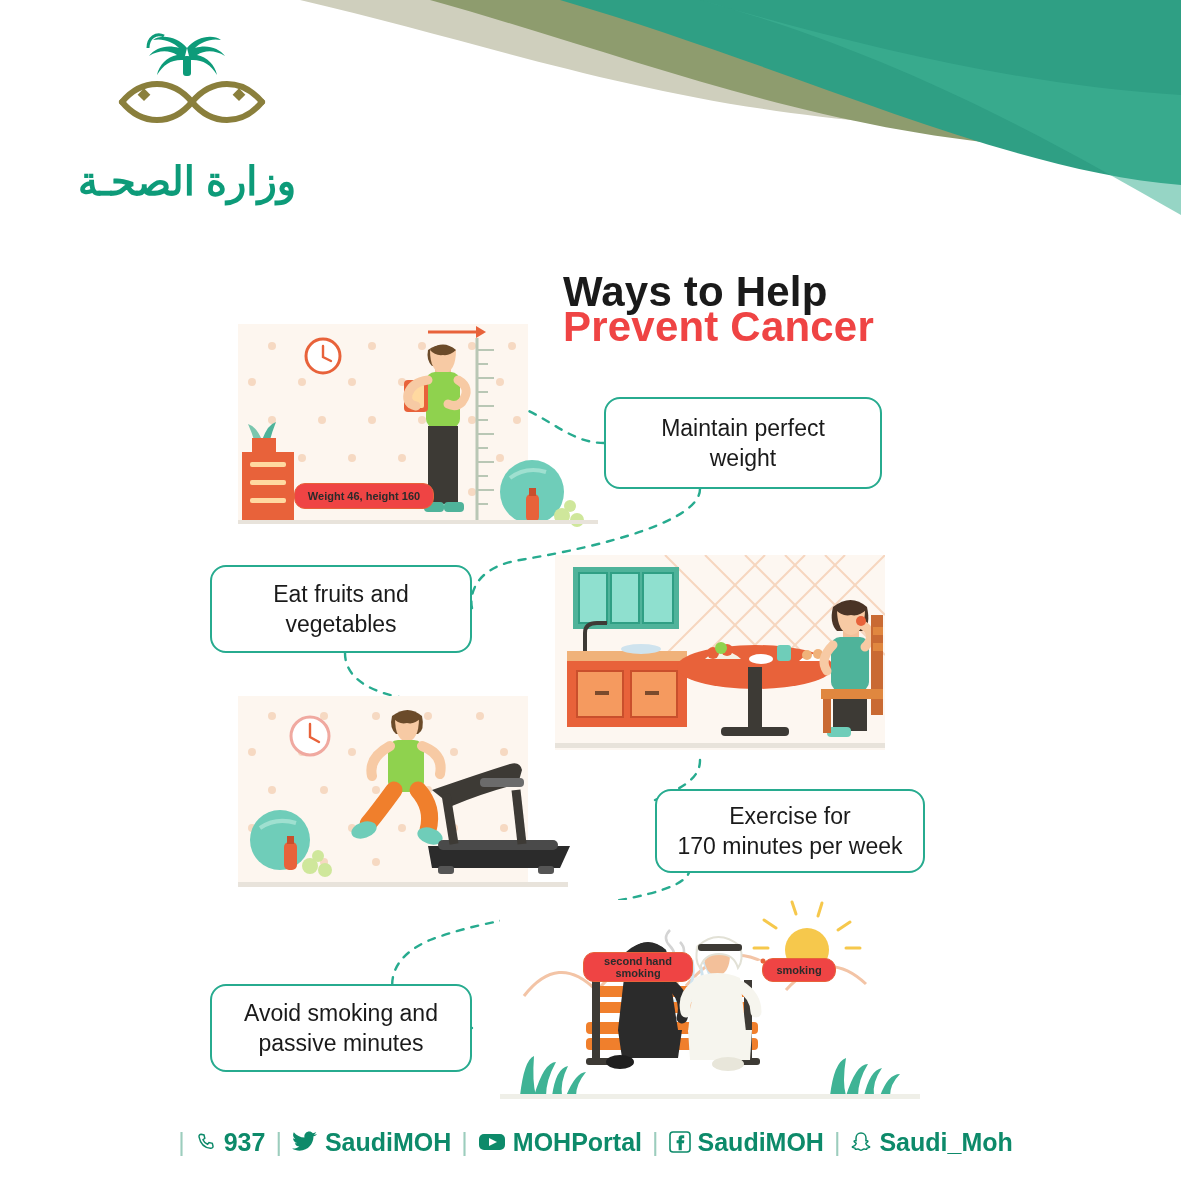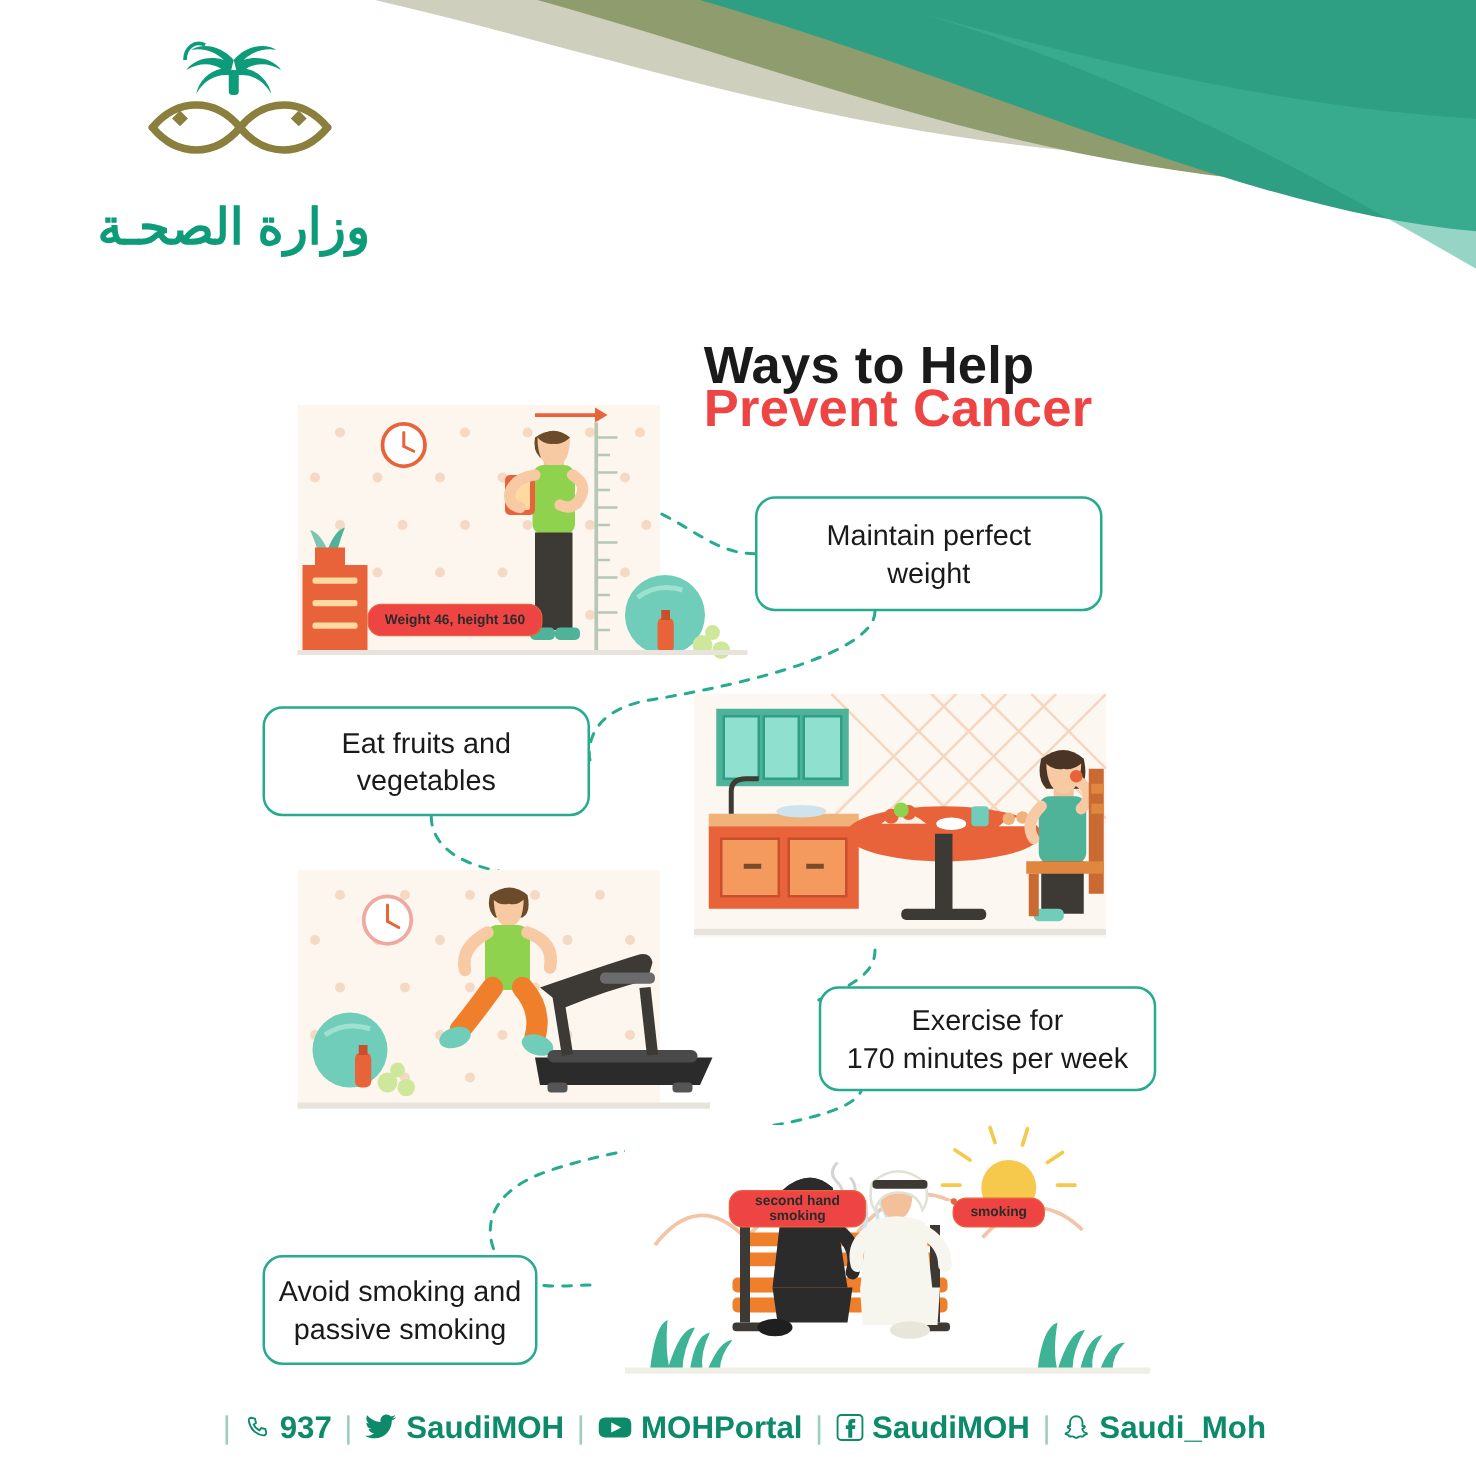--- a/index.html
+++ b/index.html
@@ -54,7 +54,7 @@
   #bubble-weight{left:604px;top:397px;width:278px;height:92px;}
   #bubble-food{left:210px;top:565px;width:262px;height:88px;}
   #bubble-exercise{left:655px;top:748px;width:270px;height:84px;margin-top:41px;}
-  #bubble-smoking{left:210px;top:984px;width:220px;height:88px;margin-top:20px;}
+  #bubble-smoking{left:210px;top:984px;width:262px;height:88px;}
 
   
   .connectors{position:absolute;left:0;top:0;width:1181px;height:1181px;pointer-events:none;}

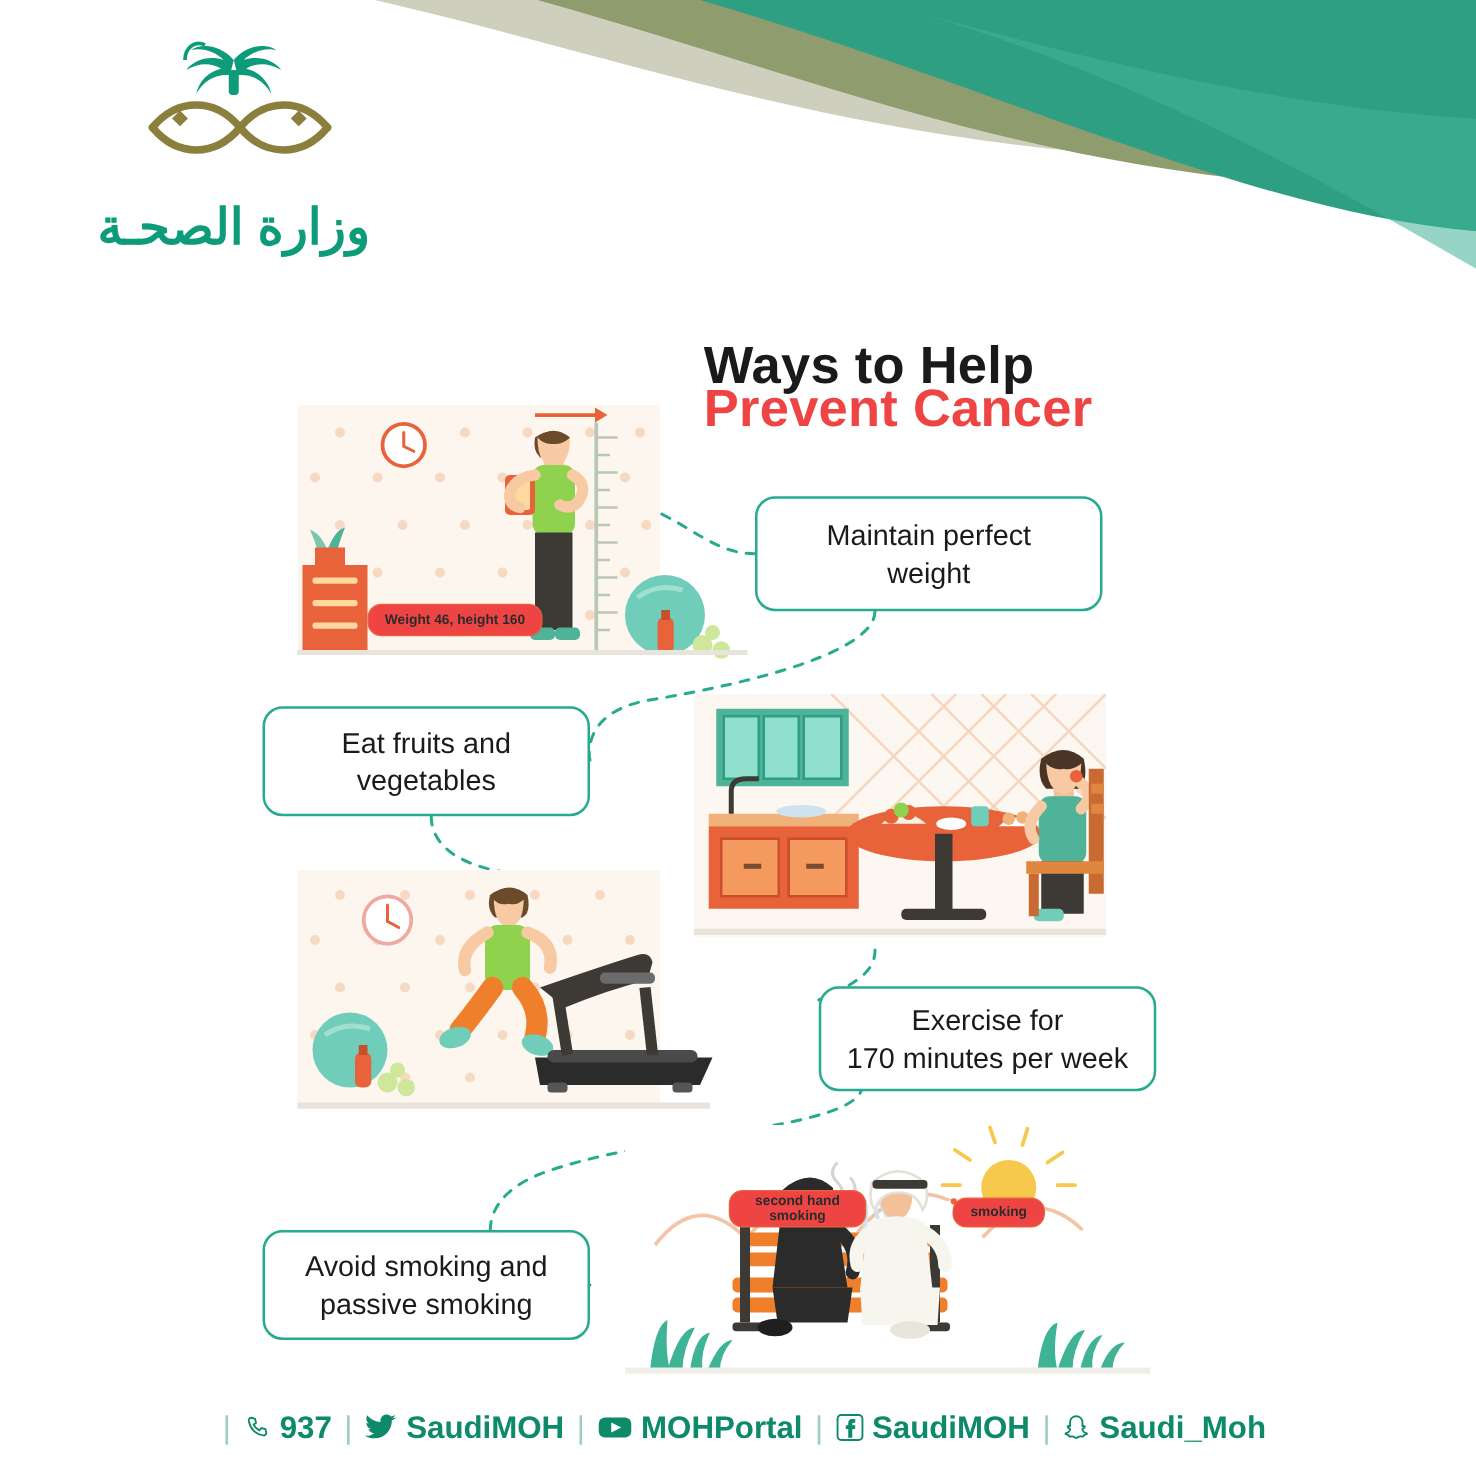--- a/index.html
+++ b/index.html
@@ -478,7 +478,7 @@
   <div class="bubble" id="bubble-smoking">
     <span>
       <span>Avoid smoking and</span><br>
-      <span>passive smoking</span>
+      <span>passive minutes</span>
     </span>
   </div>
 

